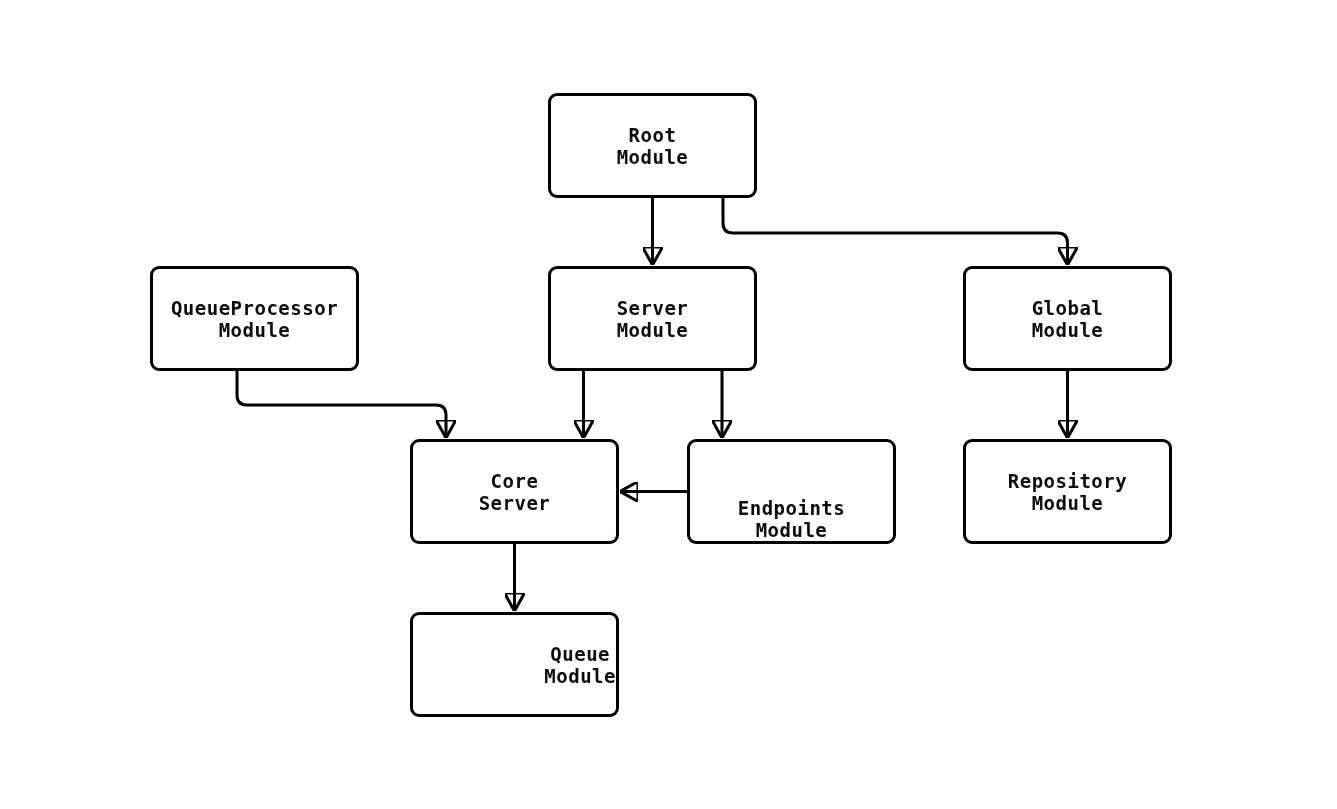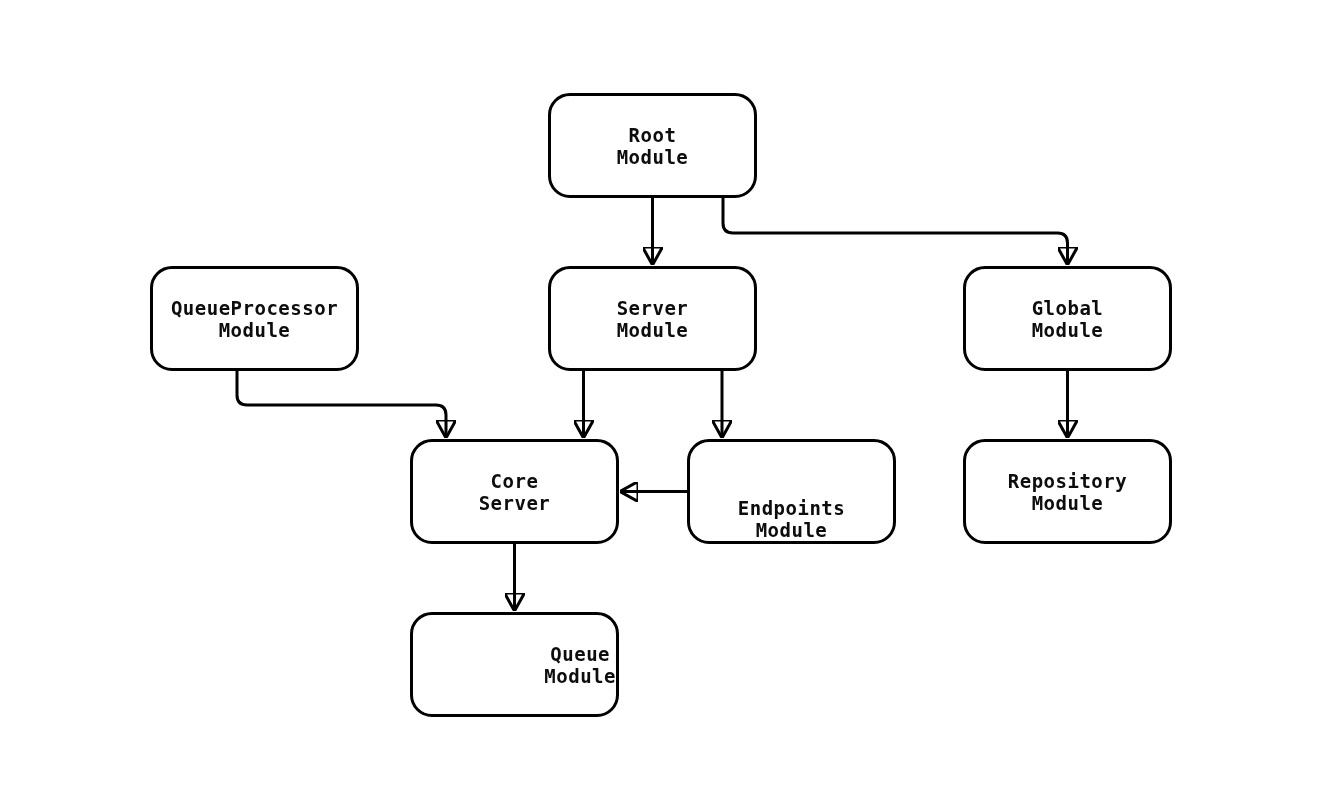--- a/index.html
+++ b/index.html
@@ -25,7 +25,7 @@
     box-sizing: border-box;
     background: #ffffff;
     border: 3px solid #000000;
-    border-radius: 22px;
+    border-radius: 9px;
     display: flex;
     align-items: center;
     justify-content: center;

